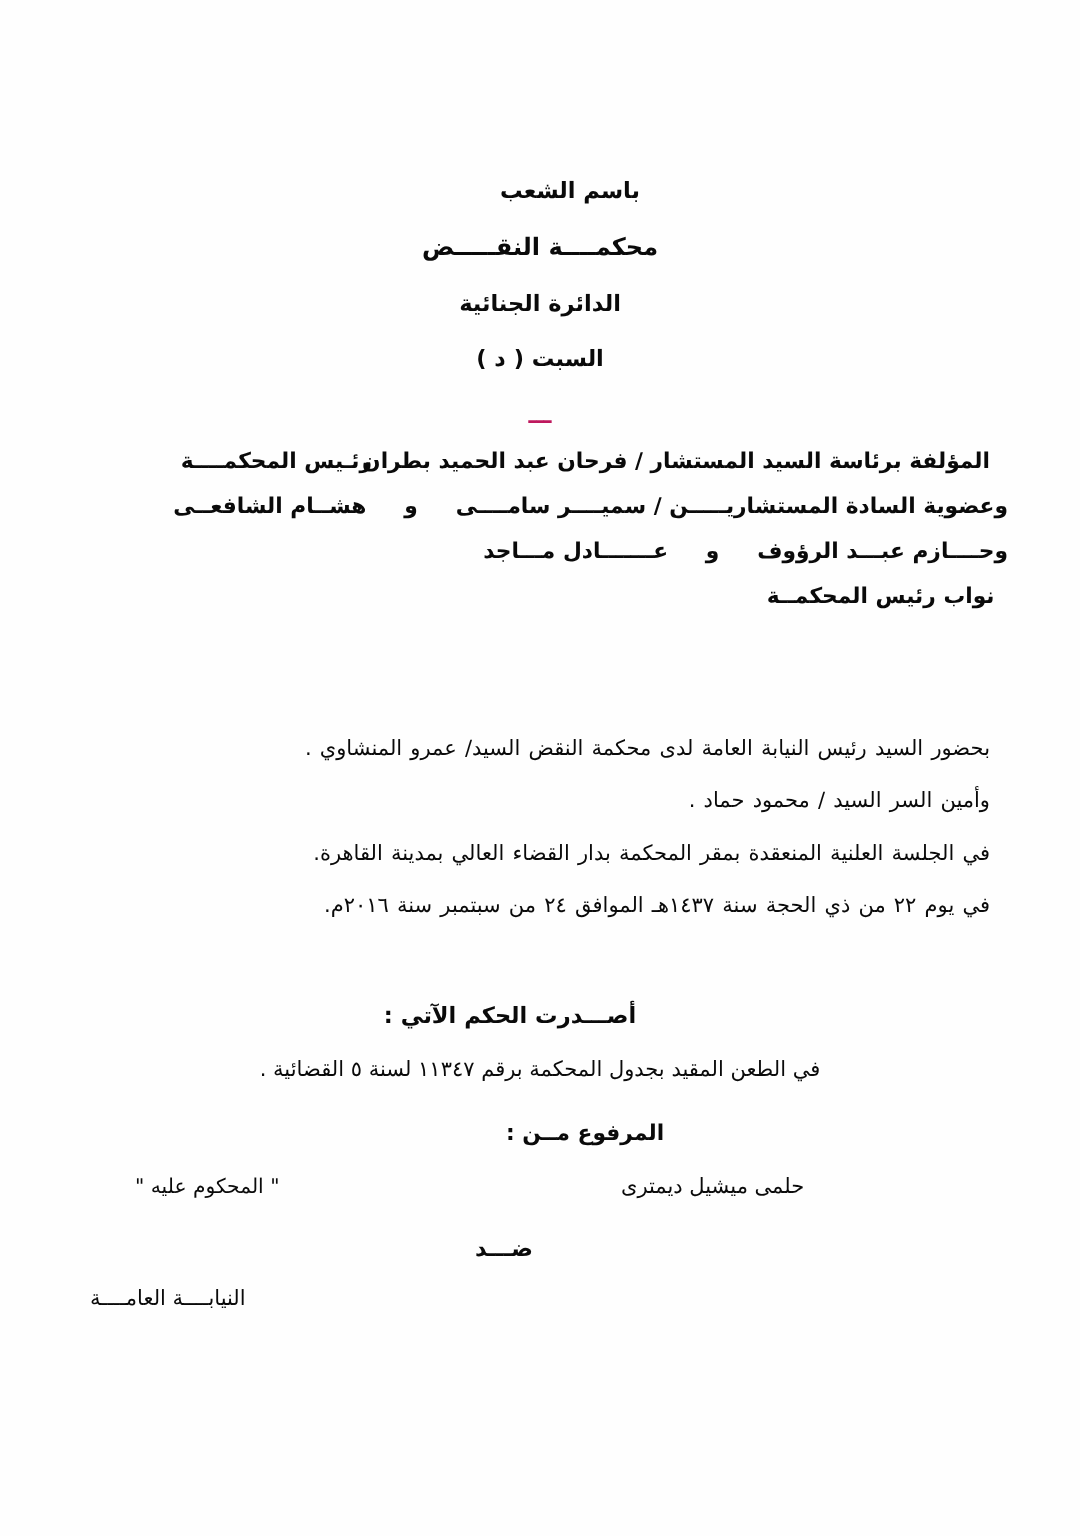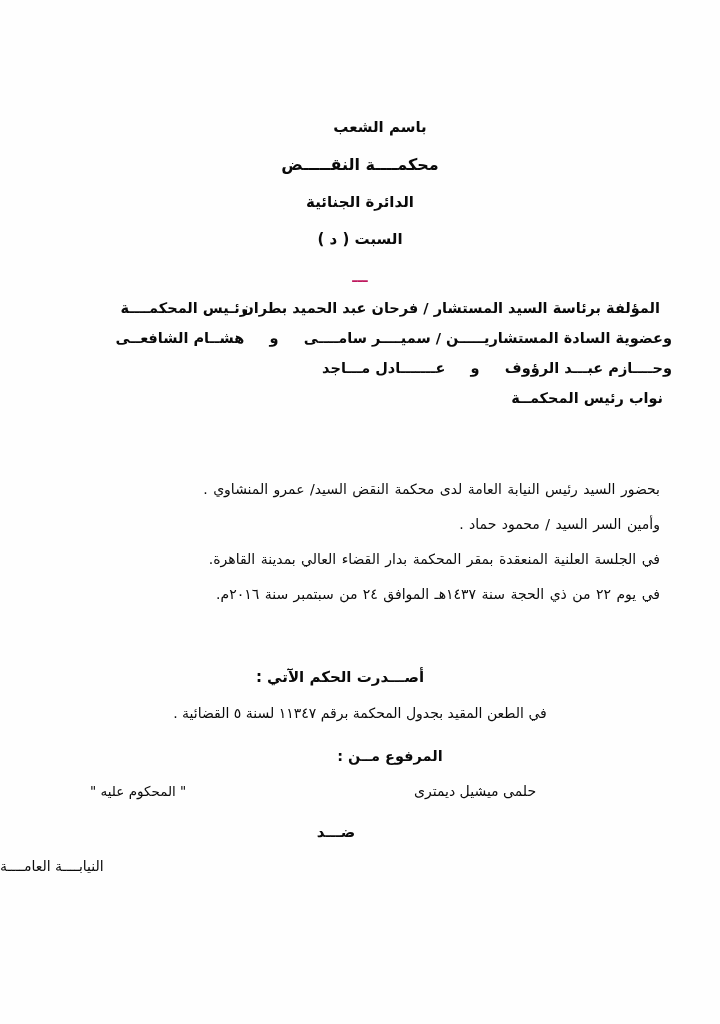--- a/index.html
+++ b/index.html
@@ -111,7 +111,7 @@
   
   .body-block {
     position: absolute;
-    top: 482px;
+    top: 492px;
     left: 0;
     width: 720px;
   }

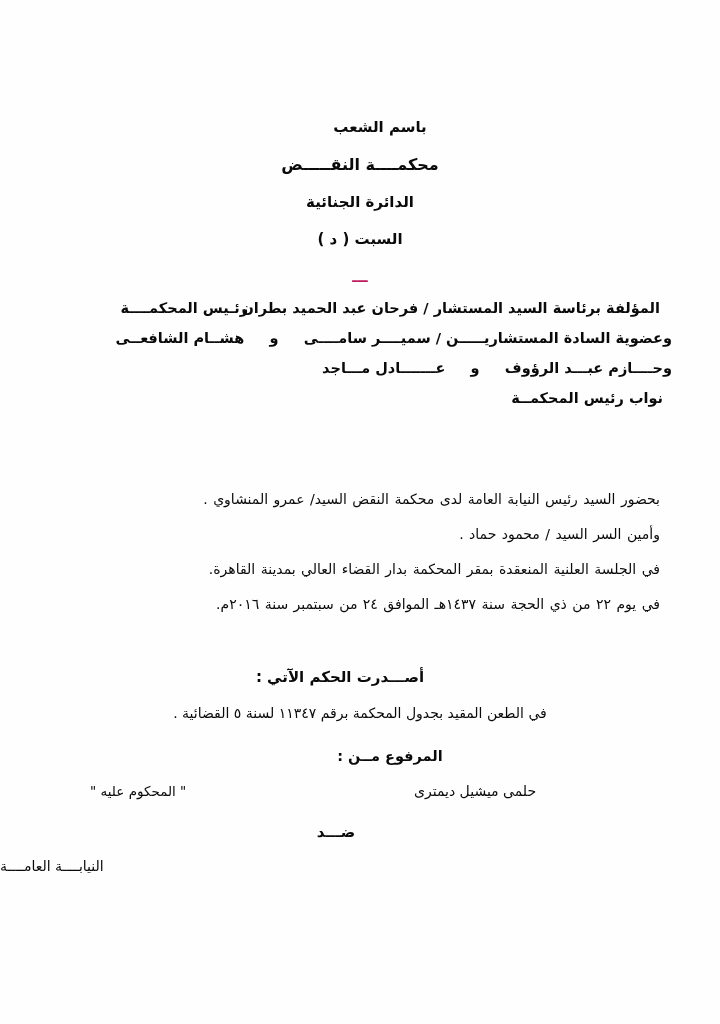--- a/index.html
+++ b/index.html
@@ -210,7 +210,7 @@
   }
   .versus span { padding-left: 12px; }
 
-  .party-row-2 { top: 858px; justify-content: flex-end; }
+  .party-row-2 { top: 858px; }
   .party-row-2 .party-name {
     width: 660px;
     text-align: left;

